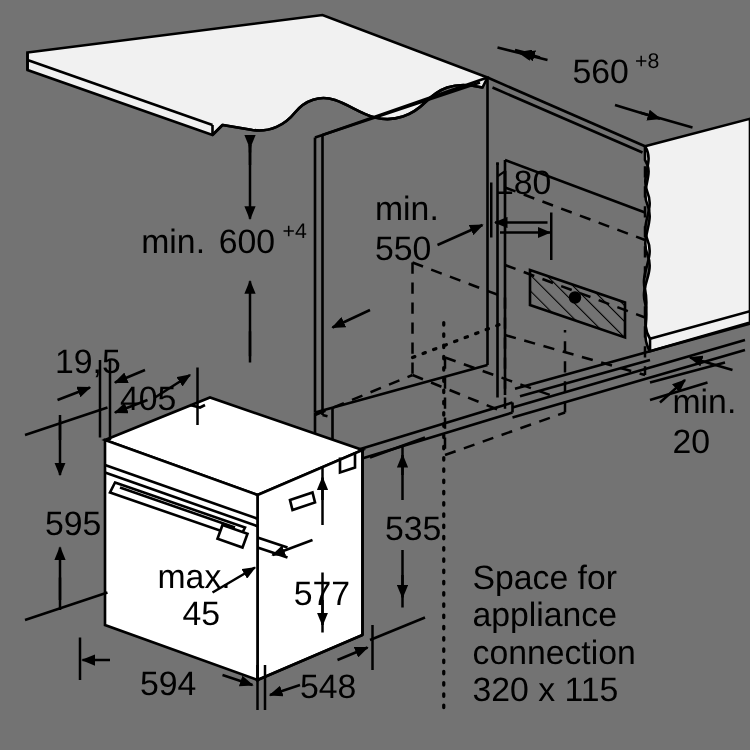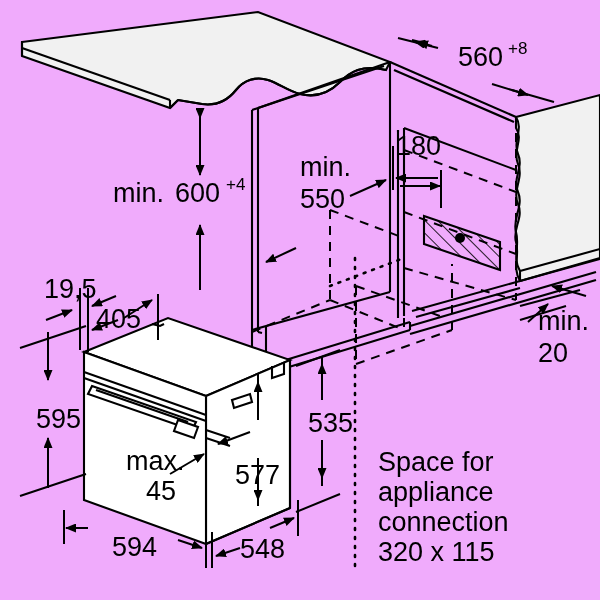--- a/index.html
+++ b/index.html
@@ -5,7 +5,7 @@
   html,body{margin:0;padding:0;background:#ffffff;}
   body{width:600px;height:600px;overflow:hidden;
        font-family:"Liberation Sans","DejaVu Sans",sans-serif;}
-  #stage{position:relative;width:600px;height:600px;background:#f0abfc;}
+  #stage{position:relative;width:600px;height:600px;background:#737373;}
   svg{display:block;}
   .dim-text{font-family:"Liberation Sans","DejaVu Sans",sans-serif;
             font-size:27px;fill:#000;}

